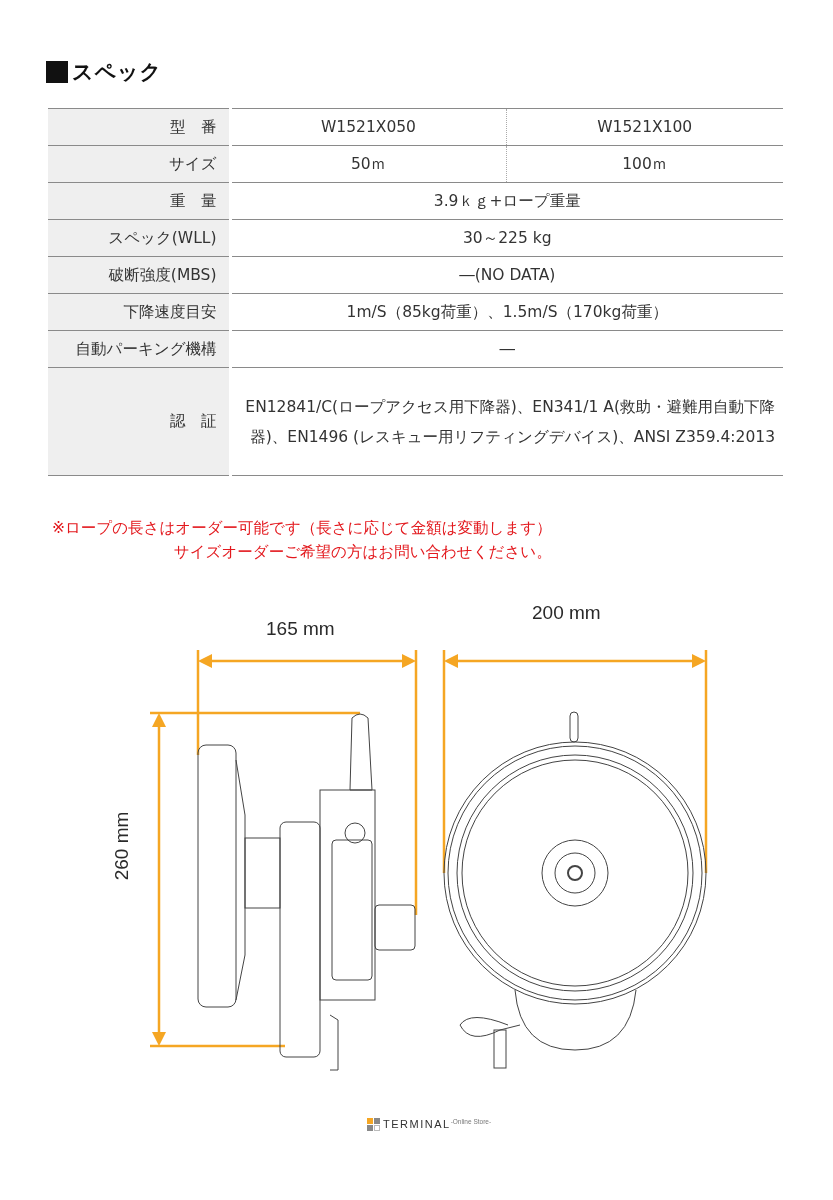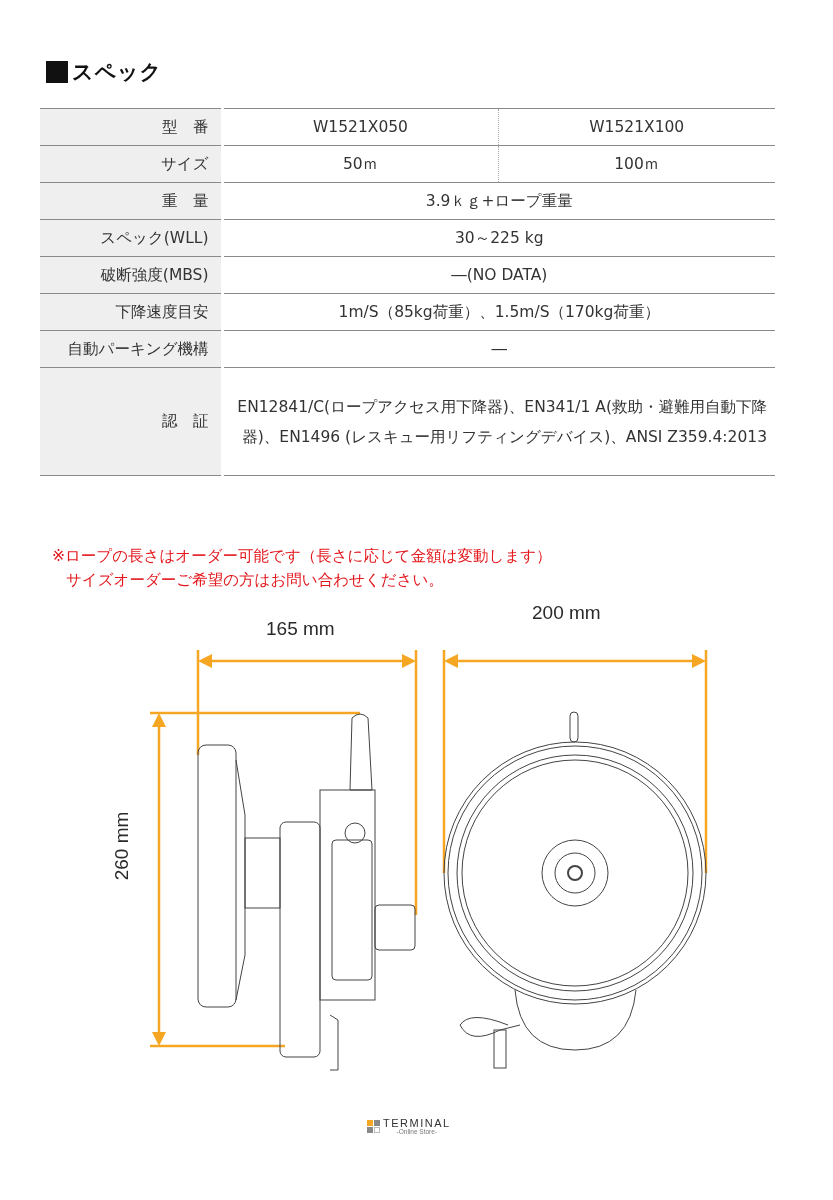--- a/index.html
+++ b/index.html
@@ -9,7 +9,7 @@
     .title { position: absolute; left: 46px; top: 58px; font-size: 21px; font-weight: bold; color: #111; letter-spacing: 1px; display: flex; align-items: center; }
     .title .sq { display: inline-block; width: 22px; height: 22px; background: #111; margin-right: 4px; }
 
-    .spec { position: absolute; left: 40px; top: 108px; width: 735px; border-collapse: collapse; font-size: 15.5px; }
+    .spec { position: absolute; left: 48px; top: 108px; width: 735px; border-collapse: collapse; font-size: 15.5px; }
     .spec td { border-top: 1.5px solid #8a8a8a; height: 37px; vertical-align: middle; }
     .spec tr:last-child td { border-bottom: 1.5px solid #8a8a8a; }
     .spec td.lbl { width: 182px; background: #efefef; text-align: right; padding-right: 12px; color: #333; border-right: 3px solid #fff; }

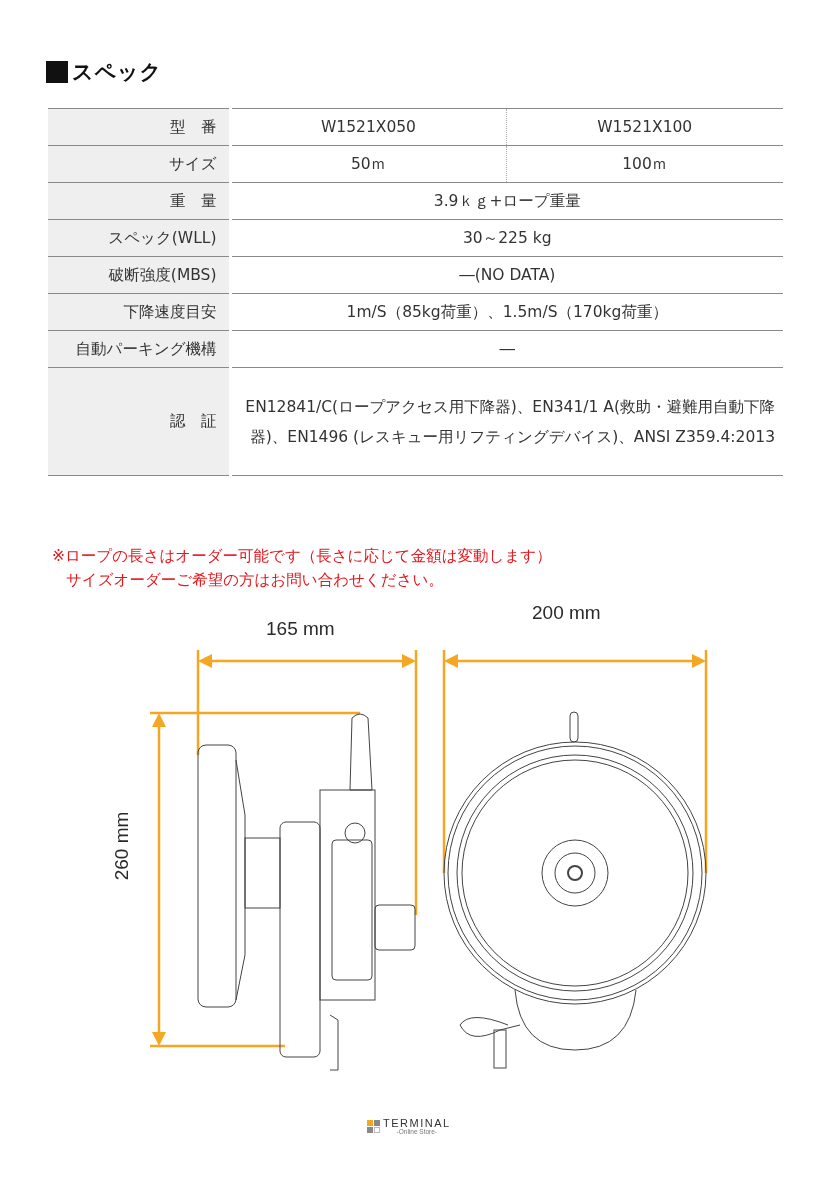--- a/index.html
+++ b/index.html
@@ -17,7 +17,7 @@
     .spec td.val.split { width: 276px; border-right: 1px dotted #aaa; }
     .spec td.cert { text-align: right; padding: 6px 8px; line-height: 30px; height: 108px; }
 
-    .note { position: absolute; left: 52px; top: 544px; color: #e3181d; font-size: 15.5px; line-height: 24px; }
+    .note { position: absolute; left: 52px; top: 516px; color: #e3181d; font-size: 15.5px; line-height: 24px; text-align: right; }
     .note div:nth-child(2) { padding-left: 14px; }
 
     .diagram { position: absolute; left: 0; top: 600px; width: 719px; height: 500px; }

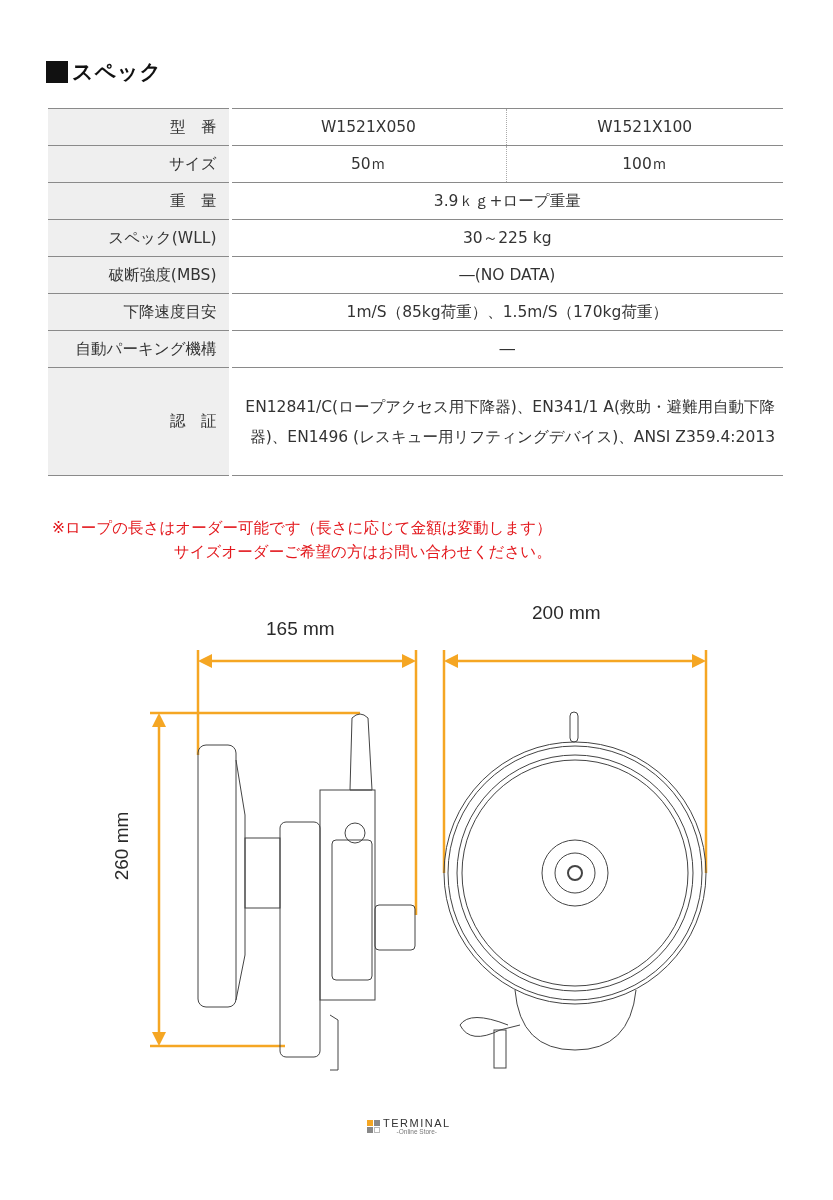--- a/index.html
+++ b/index.html
@@ -26,7 +26,7 @@
     .footer-logo { position: absolute; left: 367px; top: 1118px; display: flex; align-items: center; }
     .logo-grid { display: grid; grid-template-columns: 6px 6px; grid-template-rows: 6px 6px; gap: 1px; margin-right: 3px; }
     .logo-grid span { display: block; }
-    .logo-text { display: flex; flex-direction: column; line-height: 1; }
+    .logo-text { display: flex; flex-direction: row; line-height: 1; }
     .logo-main { font-size: 11px; letter-spacing: 1.5px; color: #333; font-family: "Liberation Sans", sans-serif; }
     .logo-sub { font-size: 6.5px; color: #777; text-align: center; font-family: "Liberation Sans", sans-serif; }
   </style>

